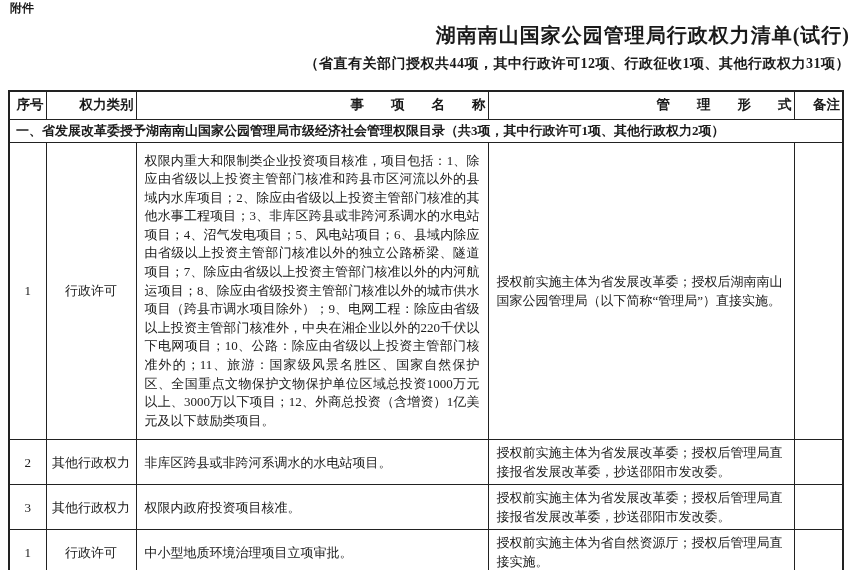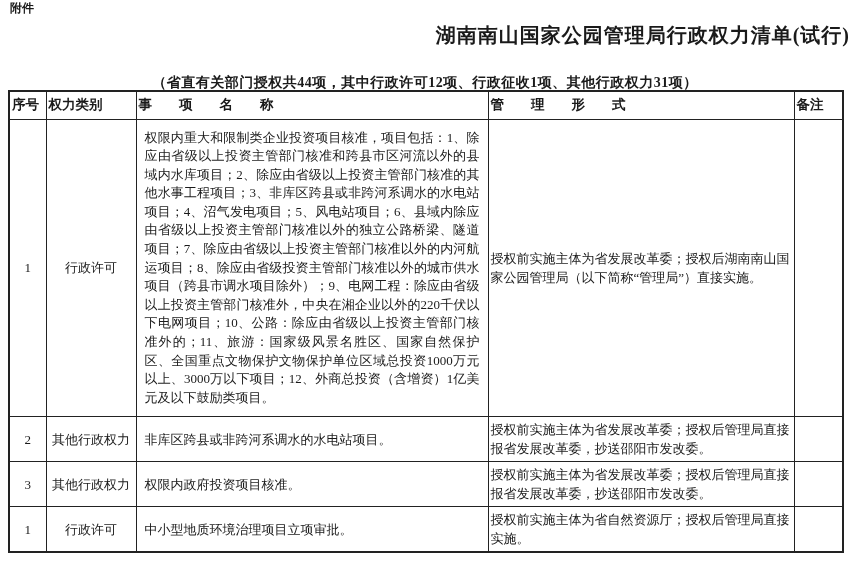--- a/index.html
+++ b/index.html
@@ -24,8 +24,8 @@
   }
   .subtitle {
     position: absolute; top: 55px; left: 0; width: 100%;
-    text-align: center;
-    font-weight: bold; font-size: 14px; letter-spacing: 0.5px; margin-top: 19px;
+    text-align: right;
+    font-weight: bold; font-size: 14px; letter-spacing: 0.5px;
   }
   table.power-table {
     position: absolute; top: 90px; left: 8px;

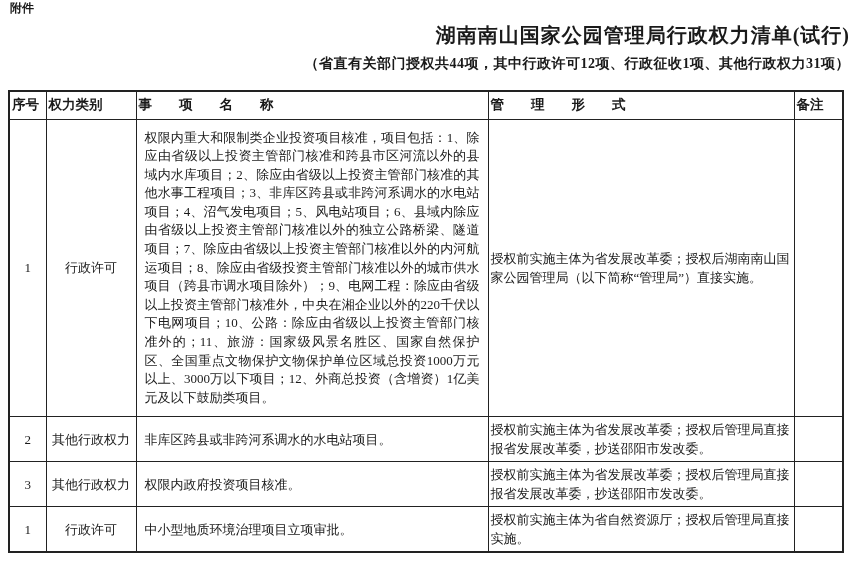--- a/index.html
+++ b/index.html
@@ -40,7 +40,7 @@
   table.power-table { border: 2px solid #222; }
   th {
     font-weight: bold; font-size: 13.5px;
-    height: 28px; text-align: left; vertical-align: middle;
+    height: 28px; text-align: right; vertical-align: middle;
     padding: 0 2px;
   }
   td { vertical-align: middle; padding: 2px 6px; line-height: 19px; }

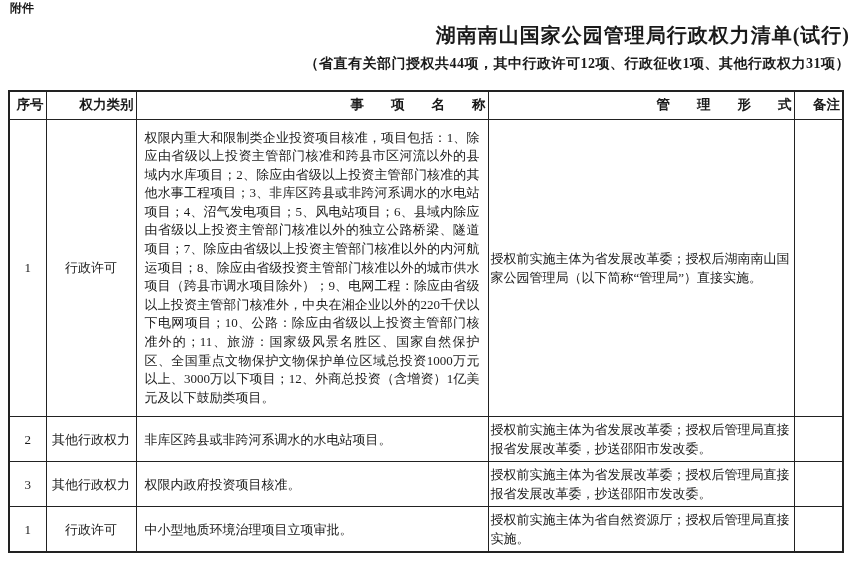--- a/index.html
+++ b/index.html
@@ -82,6 +82,9 @@
     </tr>
   </thead>
   <tbody>
+    <tr class="section-row">
+      <td colspan="5">一、省发展改革委授予湖南南山国家公园管理局市级经济社会管理权限目录（共3项，其中行政许可1项、其他行政权力2项）</td>
+    </tr>
     <tr class="row-tall">
       <td class="c-no">1</td>
       <td class="c-cat">行政许可</td>

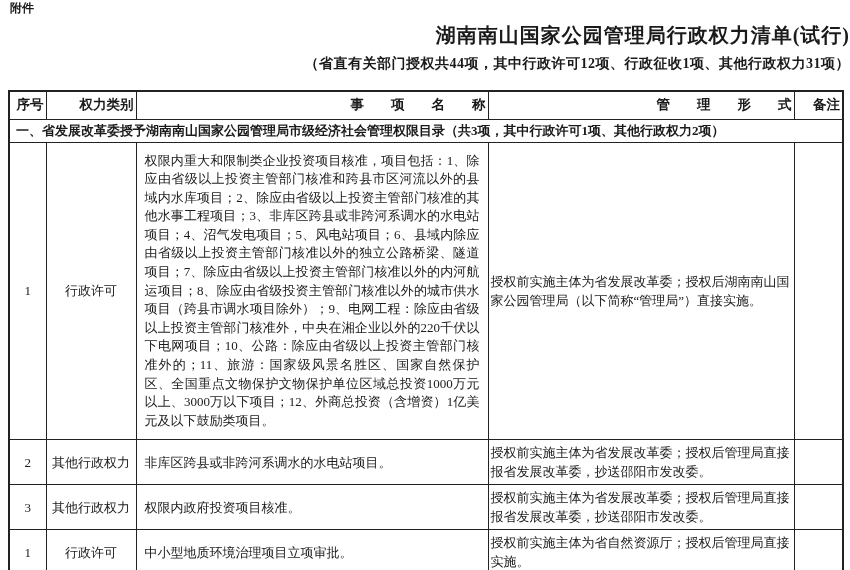--- a/index.html
+++ b/index.html
@@ -46,7 +46,7 @@
   td { vertical-align: middle; padding: 2px 6px; line-height: 19px; }
   td.c-no, td.c-cat { text-align: center; padding: 2px 2px; }
   td.c-item { text-align: justify; padding: 9px 8px; }
-  td.c-mgmt { text-align: left; padding: 3px 2px; }
+  td.c-mgmt { text-align: left; padding: 3px 8px; }
   td.c-remark { padding: 0; }
   tr.section-row td {
     height: 23px; text-align: left; font-weight: bold;

